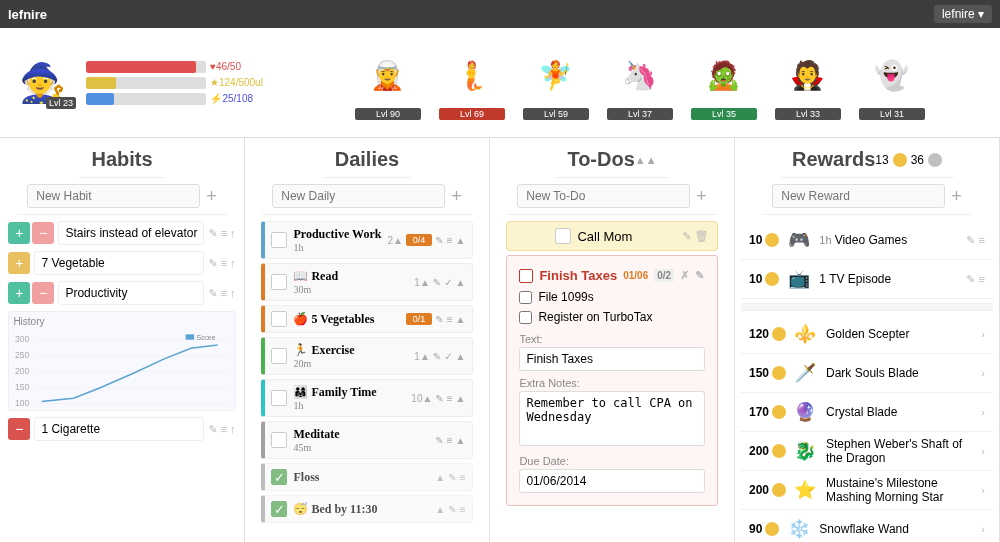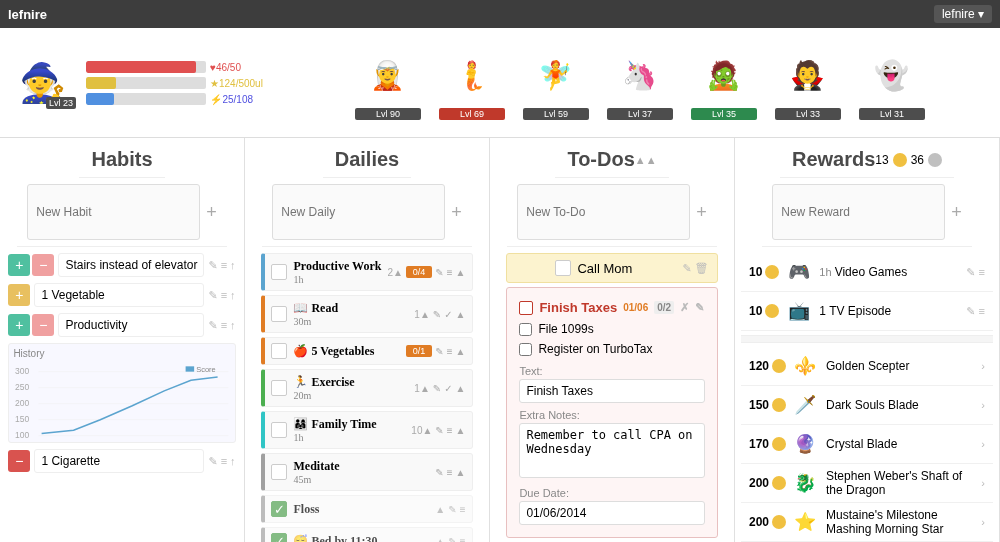--- a/index.html
+++ b/index.html
@@ -15,7 +15,7 @@
     .char-avatar { position: relative; width: 70px; height: 80px; display: flex; align-items: center; justify-content: center; }
     .char-level { position: absolute; bottom: 14px; right: 2px; background: #4d4d4d; color: #fff; font-size: 9px; padding: 1px 3px; border-radius: 2px; }
     .char-stats { display: flex; flex-direction: column; gap: 4px; margin-right: 10px; }
-    .stat-bar { display: flex; align-items: flex-end; gap: 4px; font-size: 11px; }
+    .stat-bar { display: flex; align-items: center; gap: 4px; font-size: 11px; }
     .stat-bar-bg { width: 120px; height: 12px; background: #ddd; border-radius: 2px; overflow: hidden; }
     .stat-bar-fill { height: 100%; border-radius: 2px; }
     .stat-label { font-size: 10px; color: #666; min-width: 60px; }

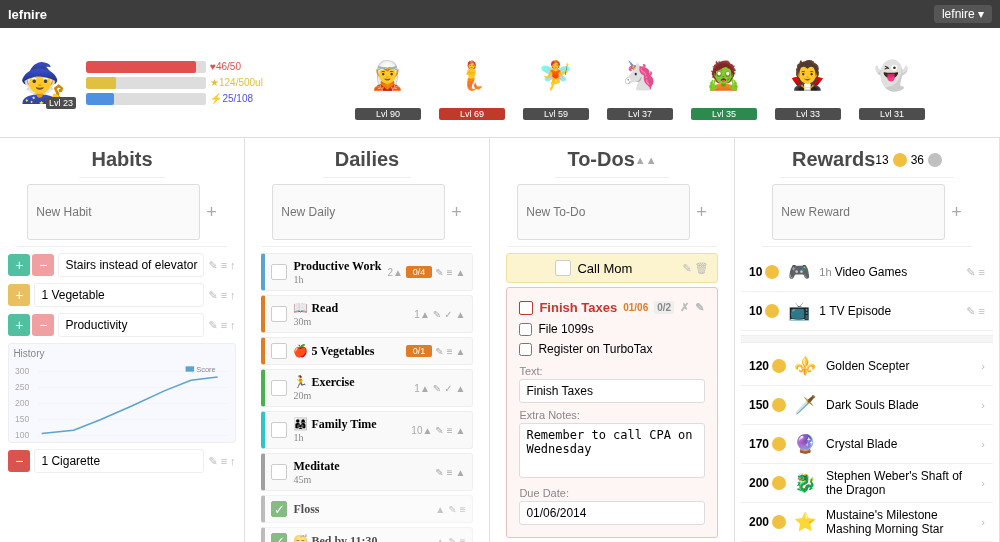--- a/index.html
+++ b/index.html
@@ -38,7 +38,7 @@
     .col-header { padding: 10px 12px 6px; border-bottom: 1px solid #eee; }
     .col-title { font-size: 20px; font-weight: bold; color: #4a4a4a; }
     .col-add-row { display: flex; align-items: center; gap: 6px; padding: 6px 10px; border-bottom: 1px solid #eee; }
-    .col-add-input { flex: 1; border: 1px solid #ddd; border-radius: 3px; padding: 20px 8px; font-size: 12px; color: #999; background: #fafafa; }
+    .col-add-input { flex: 1; border: 1px solid #ddd; border-radius: 3px; padding: 4px 8px; font-size: 12px; color: #999; background: #fafafa; }
     .add-btn { background: none; border: none; color: #aaa; font-size: 18px; cursor: pointer; line-height: 1; }
 
     .col-body { flex: 1; overflow-y: auto; padding: 6px; }

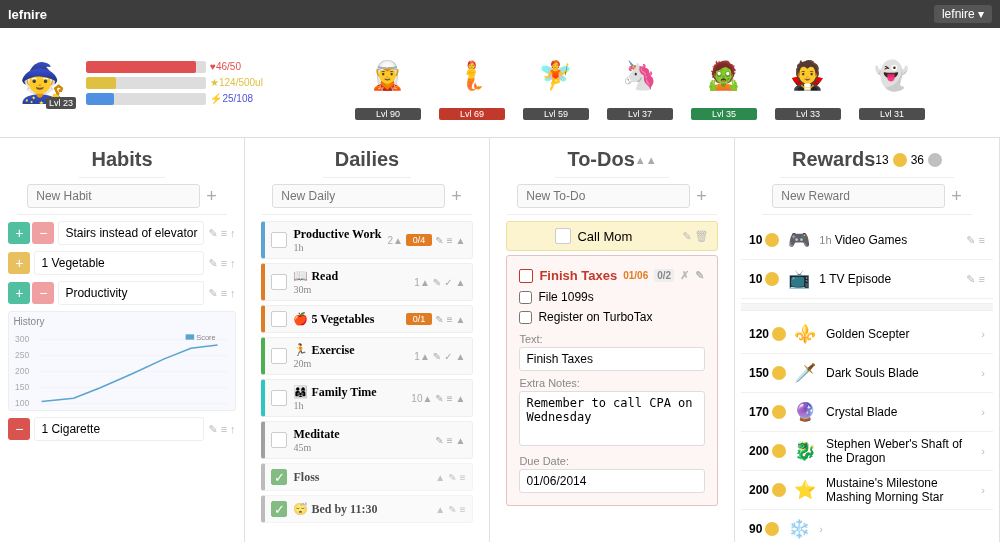--- a/index.html
+++ b/index.html
@@ -218,7 +218,7 @@
         <div class="habit-btns">
           <button class="habit-plus habit-single-plus">+</button>
         </div>
-        <div class="habit-label">1 Vegetable</div>
+        <div class="habit-label">7 Vegetable</div>
         <div class="habit-actions">
           <span>✎</span>
           <span>≡</span>

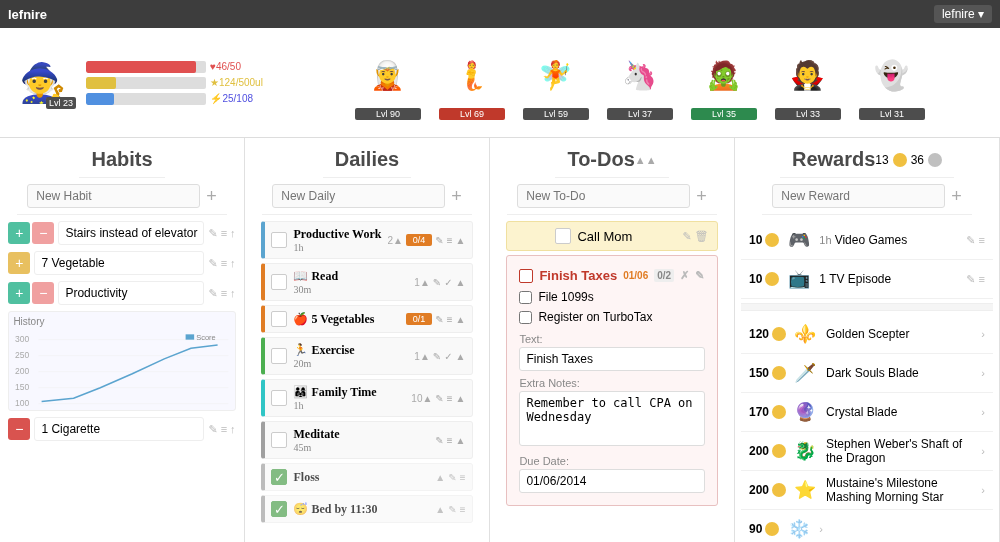--- a/index.html
+++ b/index.html
@@ -565,6 +565,7 @@
           <span class="gold-coin"></span>
         </div>
         <div class="reward-icon">❄️</div>
+        <div class="reward-label">Snowflake Wand</div>
         <div class="reward-actions">
           <span>›</span>
         </div>

